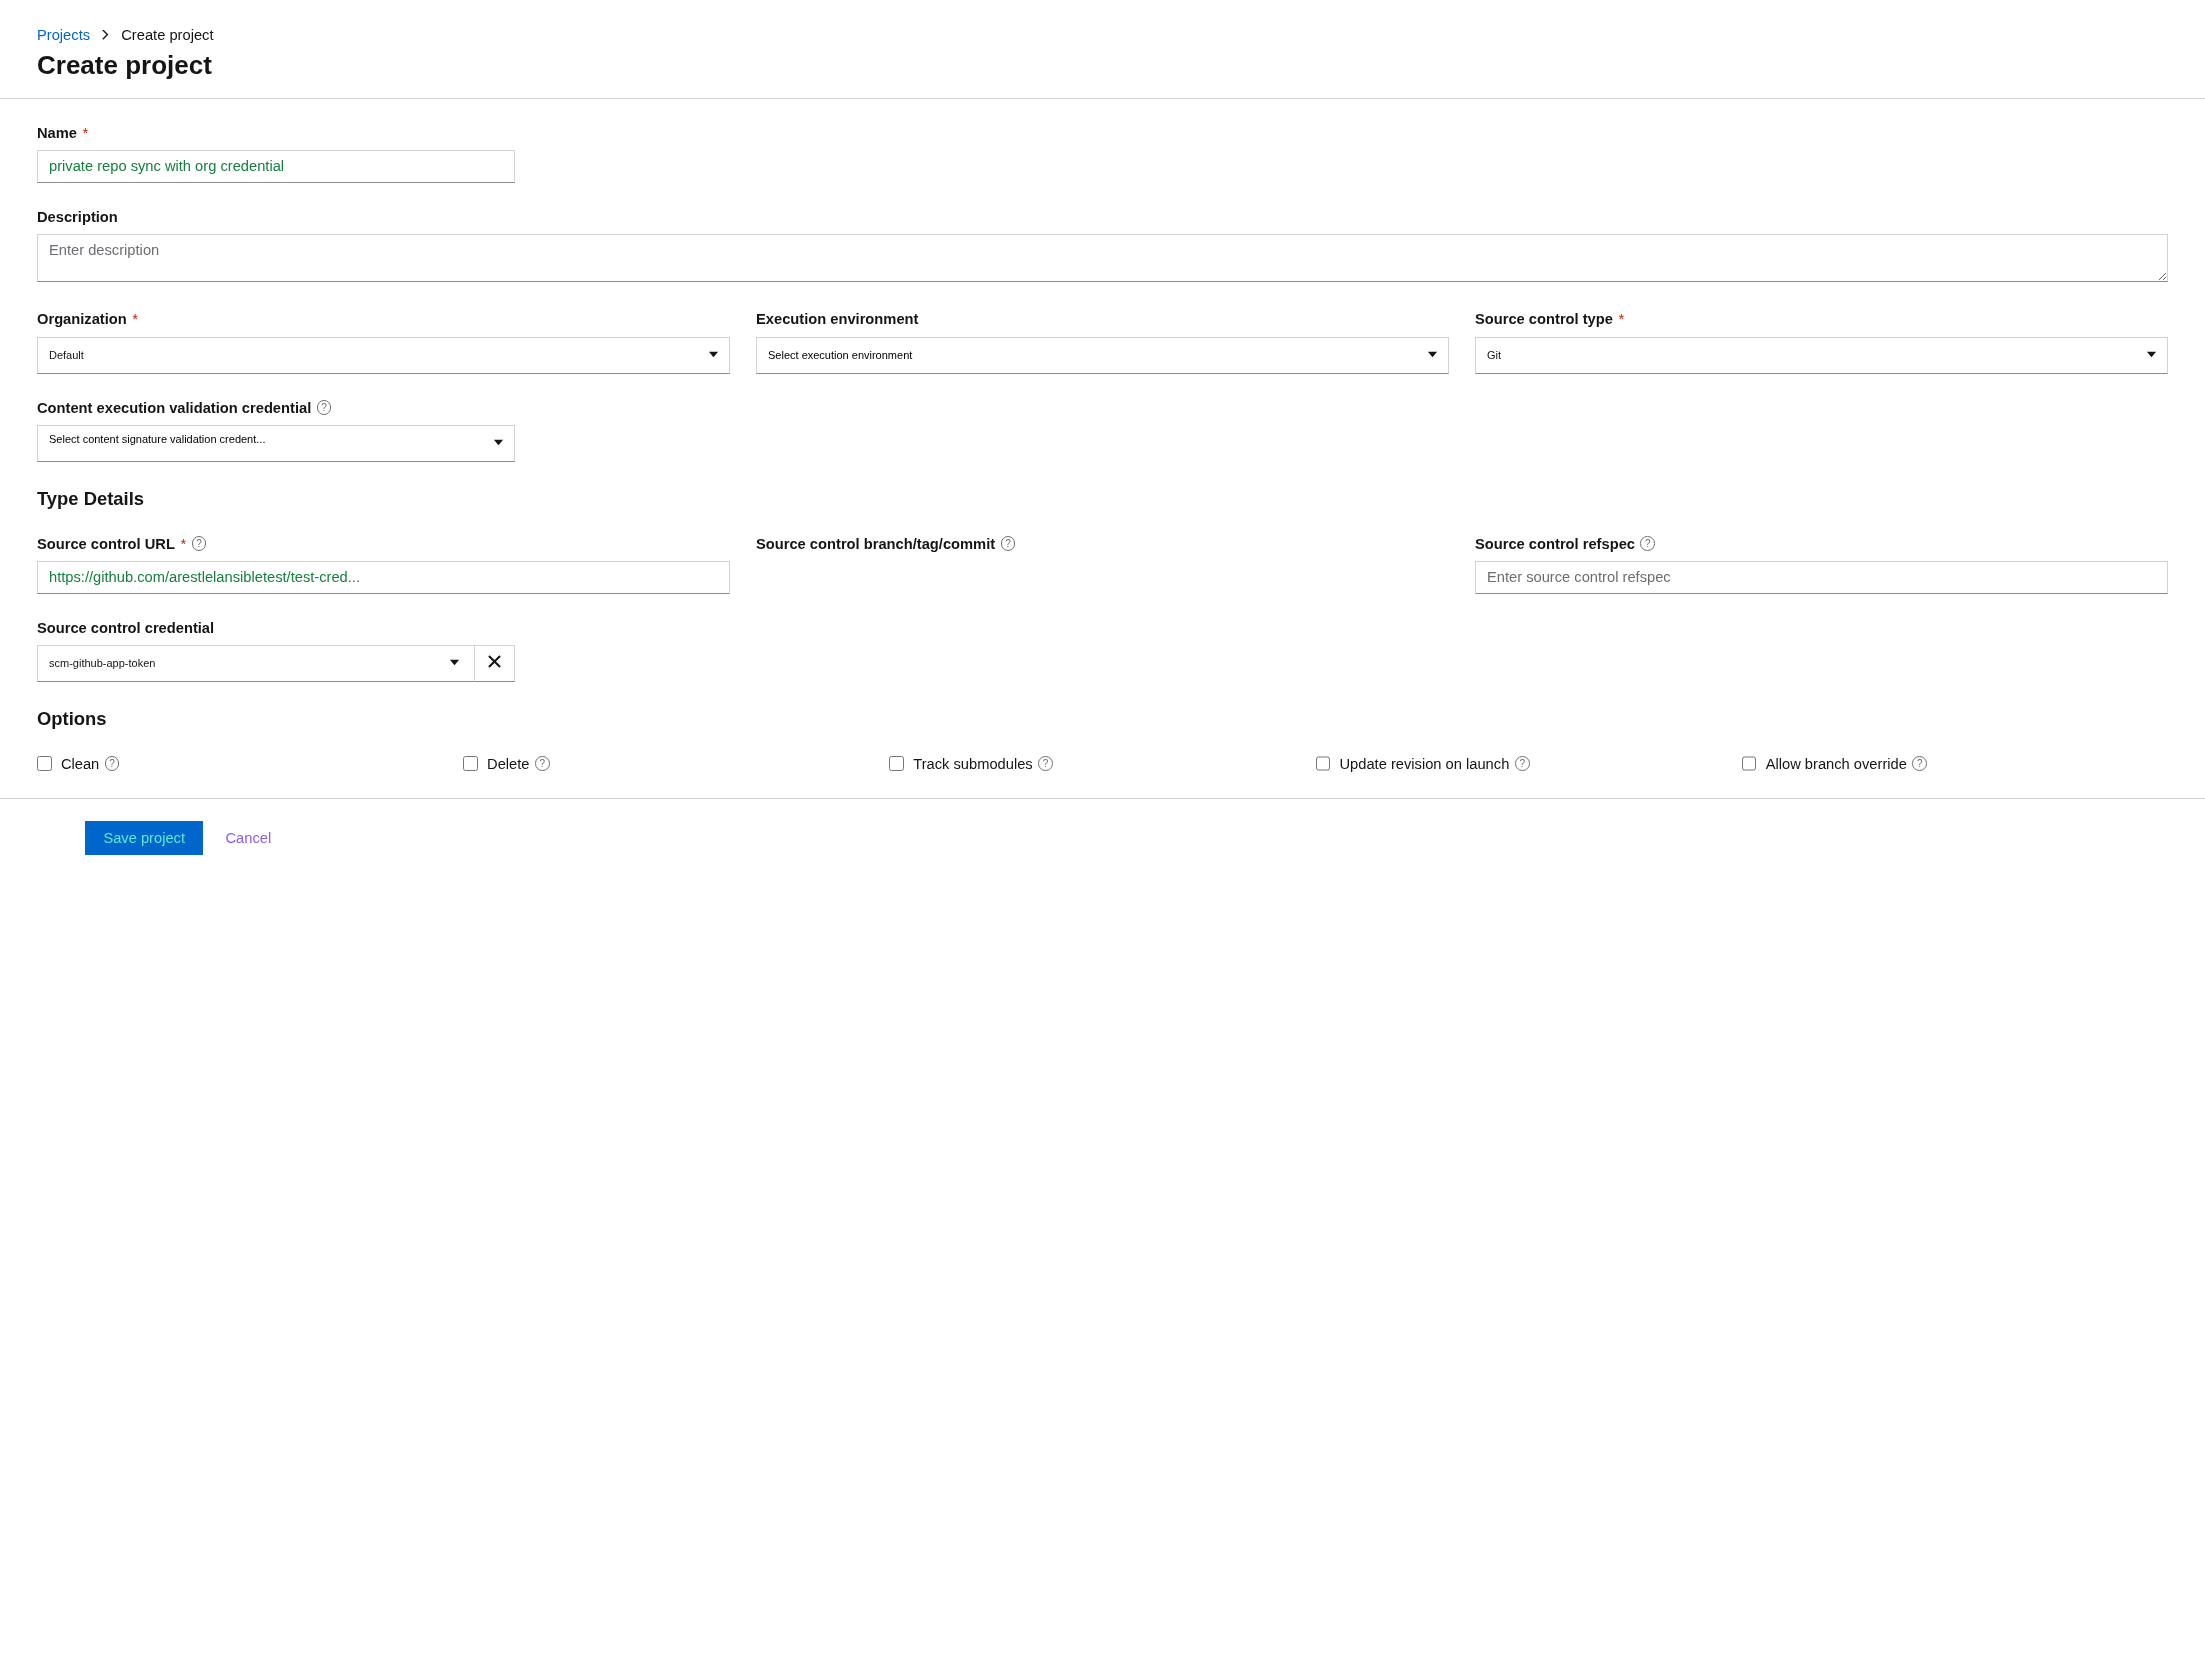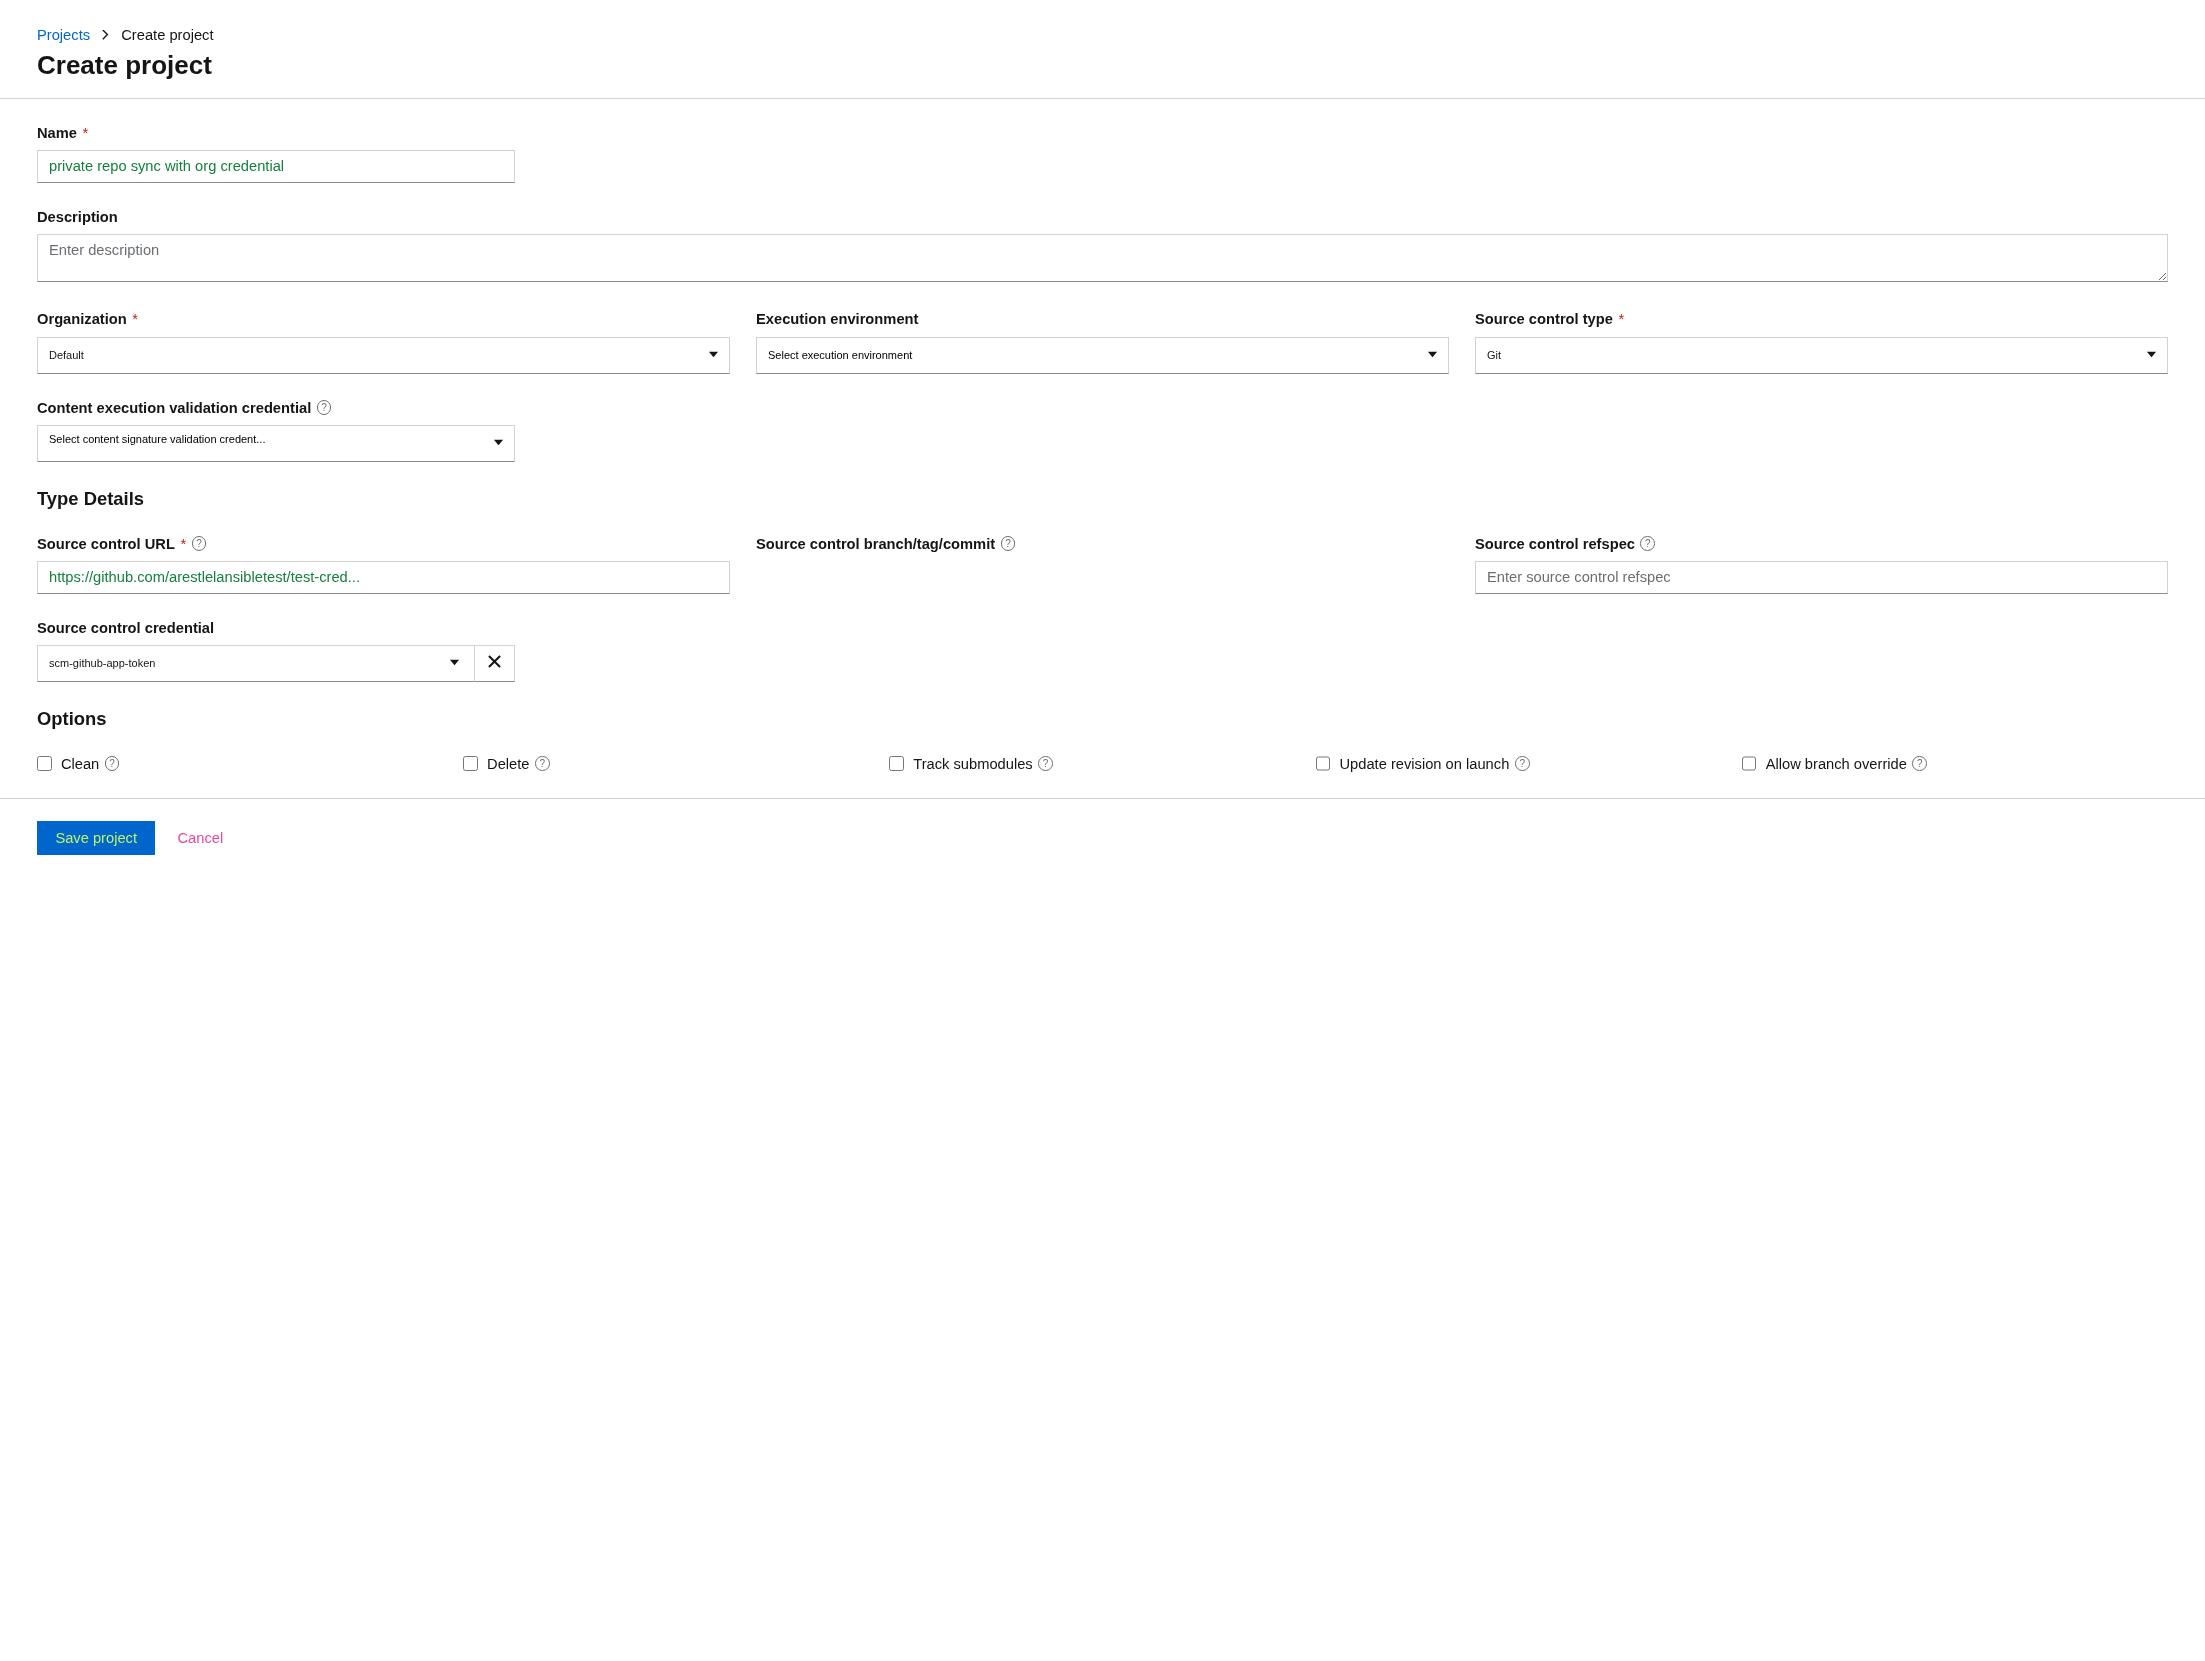--- a/index.html
+++ b/index.html
@@ -149,12 +149,13 @@
 .actions { display: flex; gap: 22px; align-items: center; }
 .btn-primary {
   background: #0066cc;
-  color: #bef264;
+  color: #5eead4;
   border: none;
   padding: 9.2px 18.4px;
   font-size: 14.7px;
   cursor: pointer;
   font-family: inherit;
+  margin-left: 48px;
 }
 .btn-link {
   background: none;

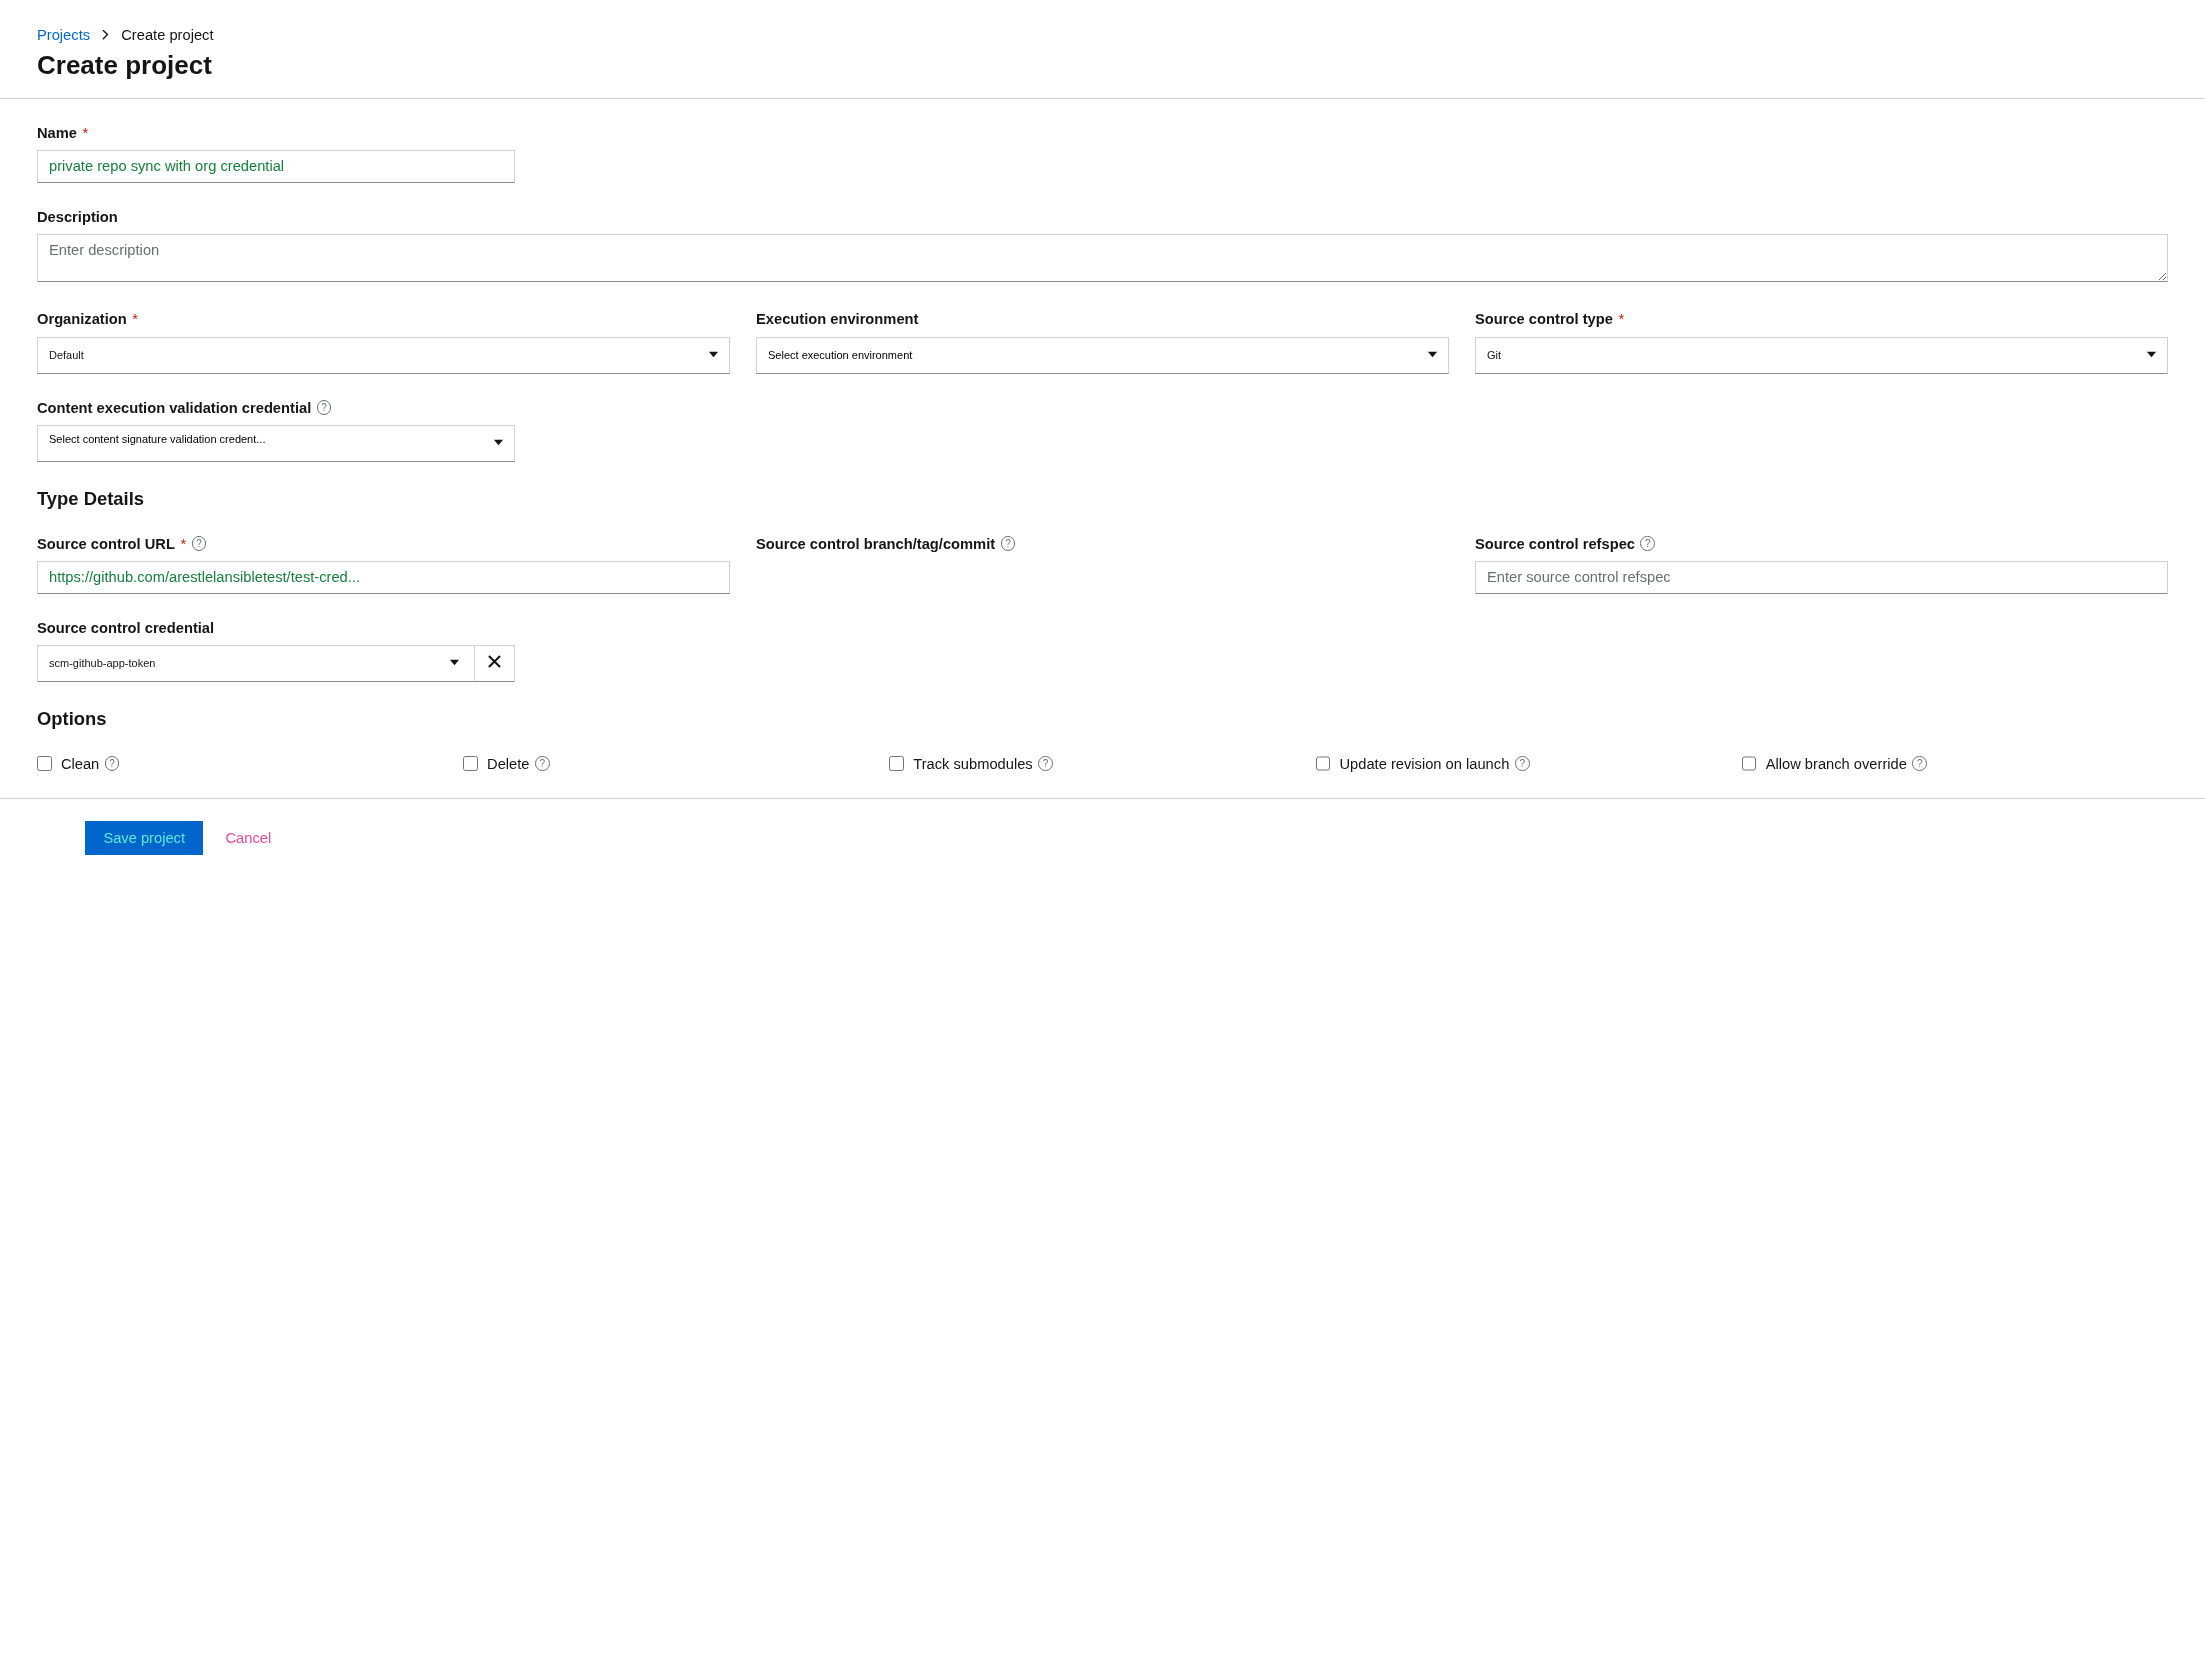--- a/index.html
+++ b/index.html
@@ -160,7 +160,7 @@
 .btn-link {
   background: none;
   border: none;
-  color: #ec4899;
+  color: #8b5cf6;
   font-size: 14.7px;
   cursor: pointer;
   font-family: inherit;

